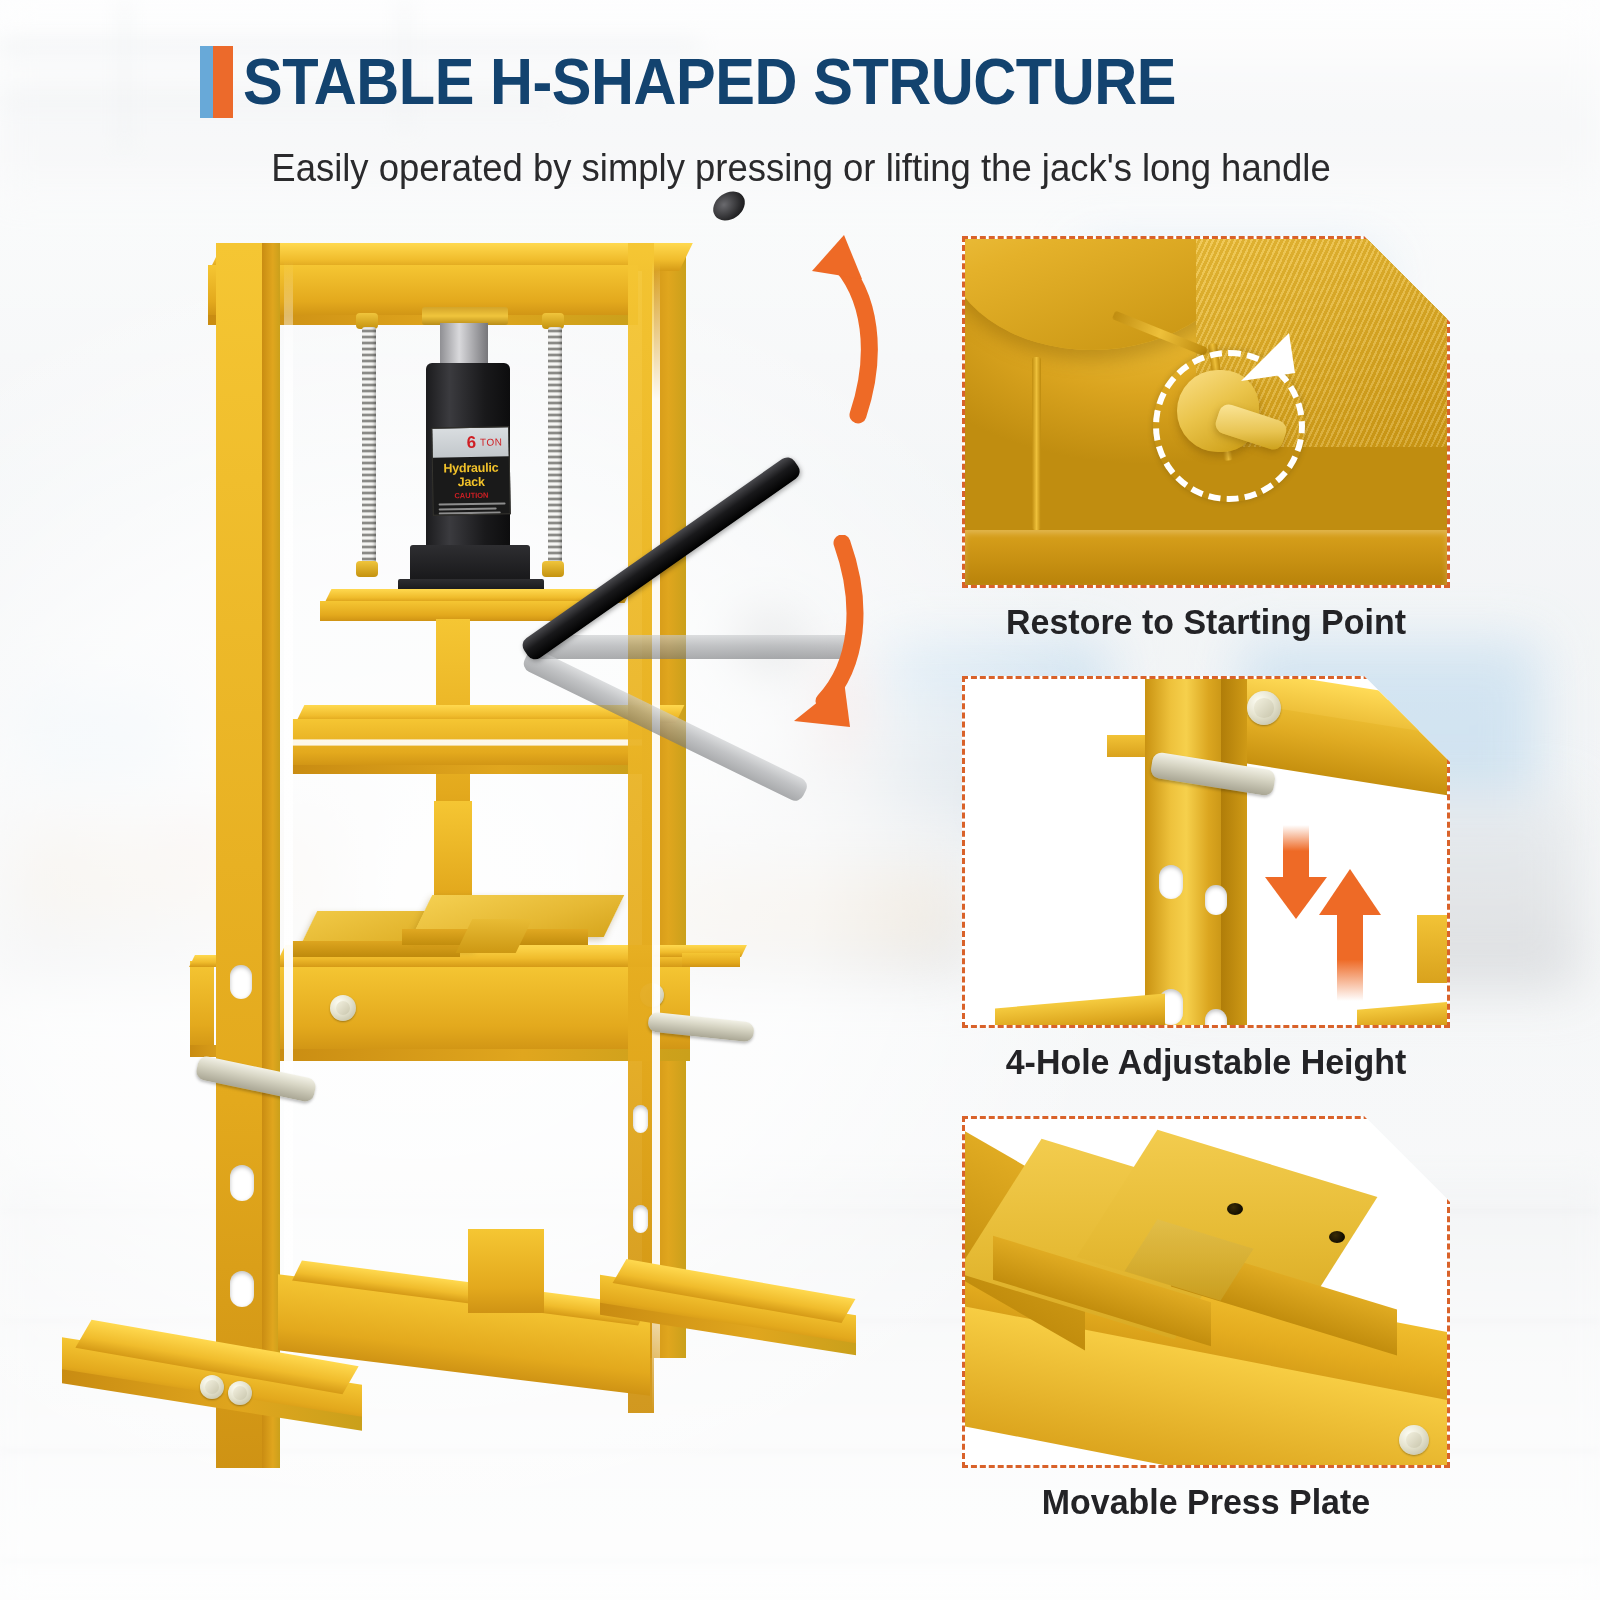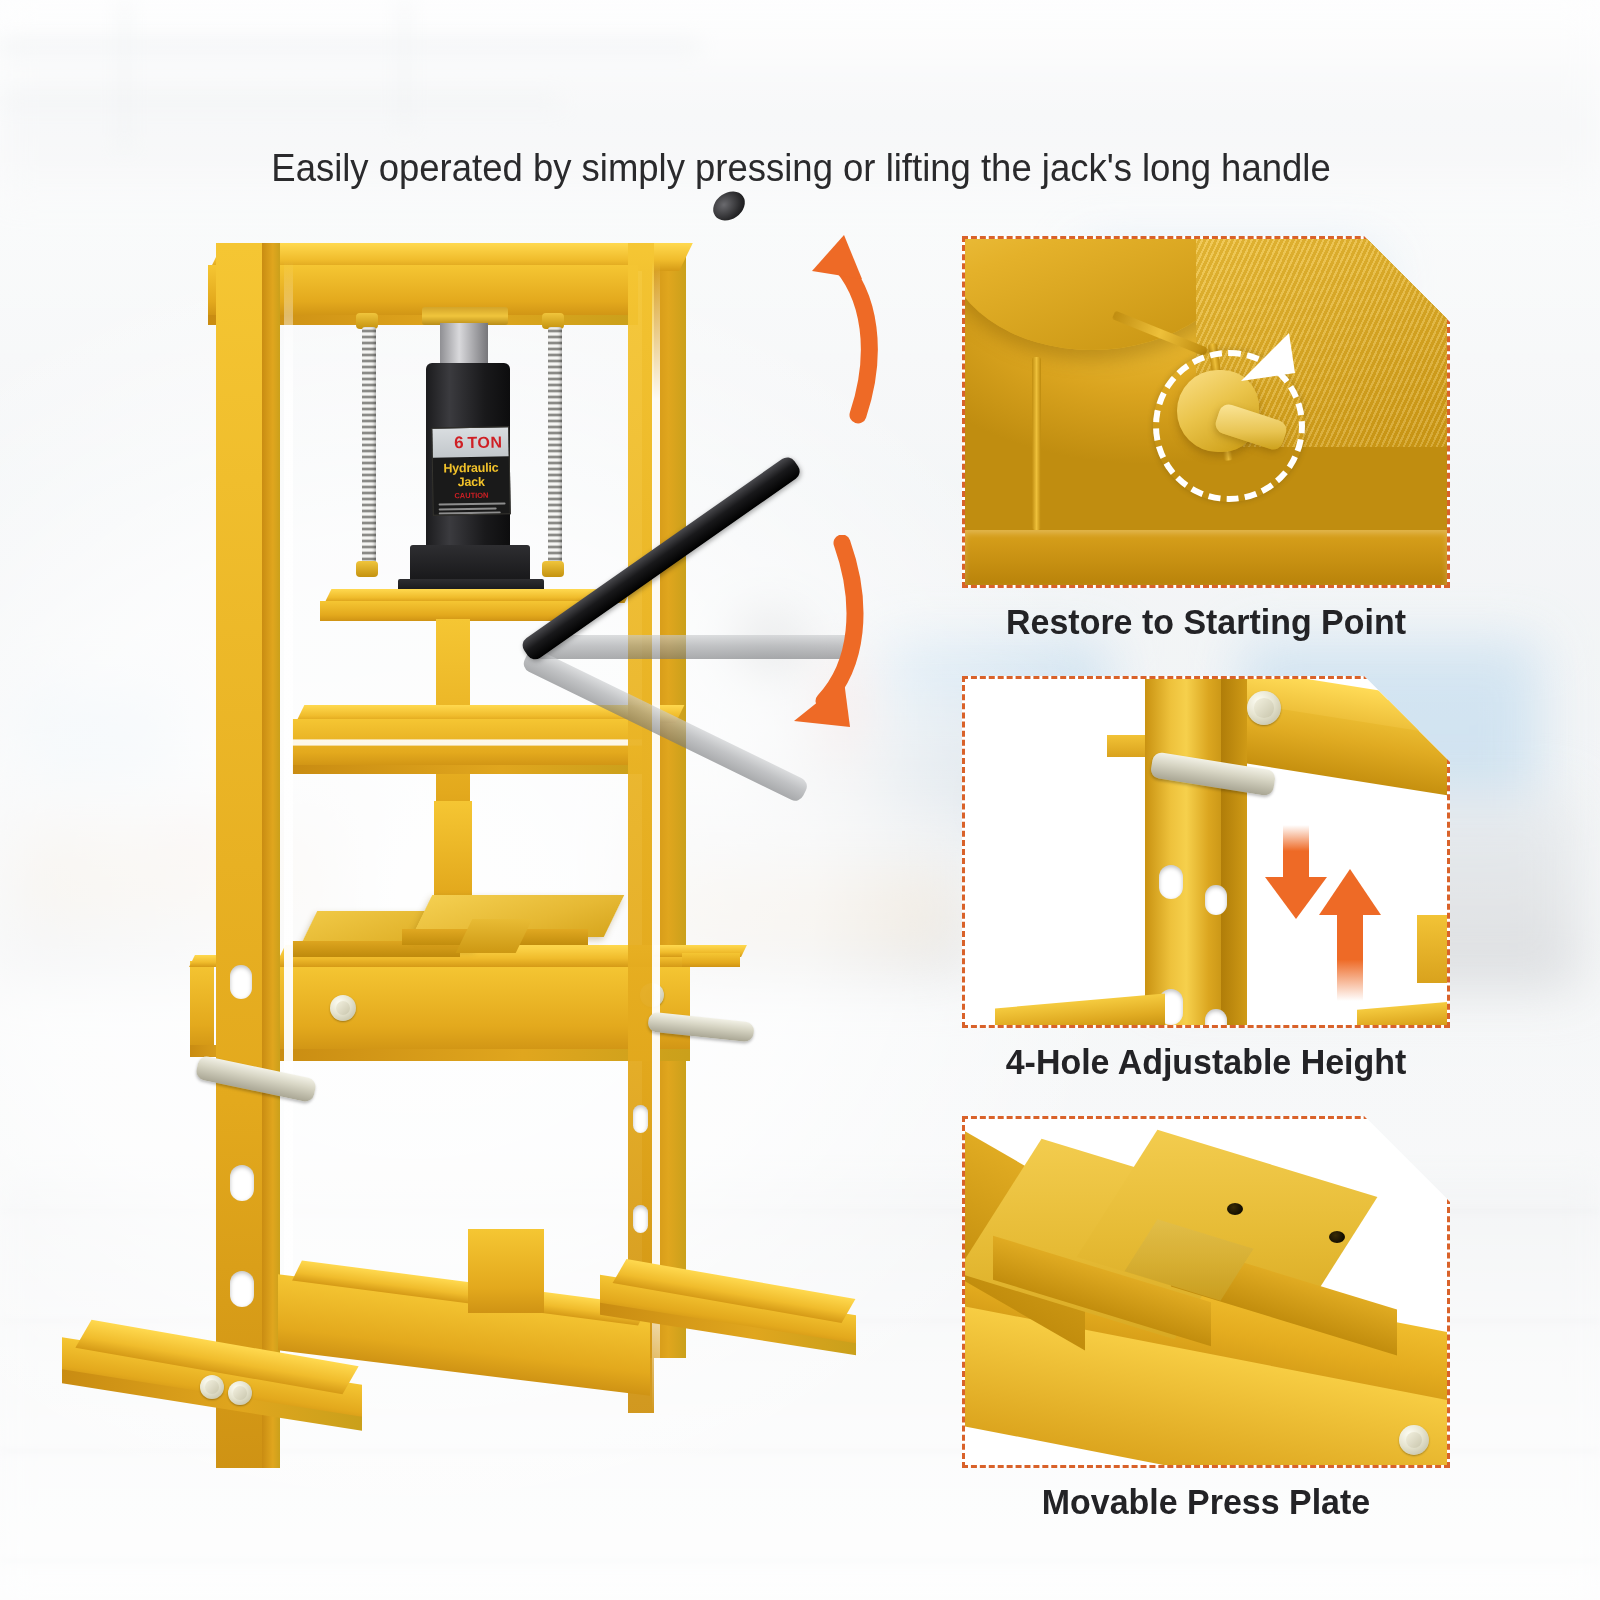--- a/index.html
+++ b/index.html
@@ -218,6 +218,11 @@
 <div id="bg-wash"></div>
 
 <div id="header">
+  <div id="title-row">
+    <div id="accent-blue"></div>
+    <div id="accent-orange"></div>
+    <div id="headline">STABLE H-SHAPED STRUCTURE</div>
+  </div>
   <div id="subtitle">Easily operated by simply pressing or lifting the jack's long handle</div>
 </div>
 

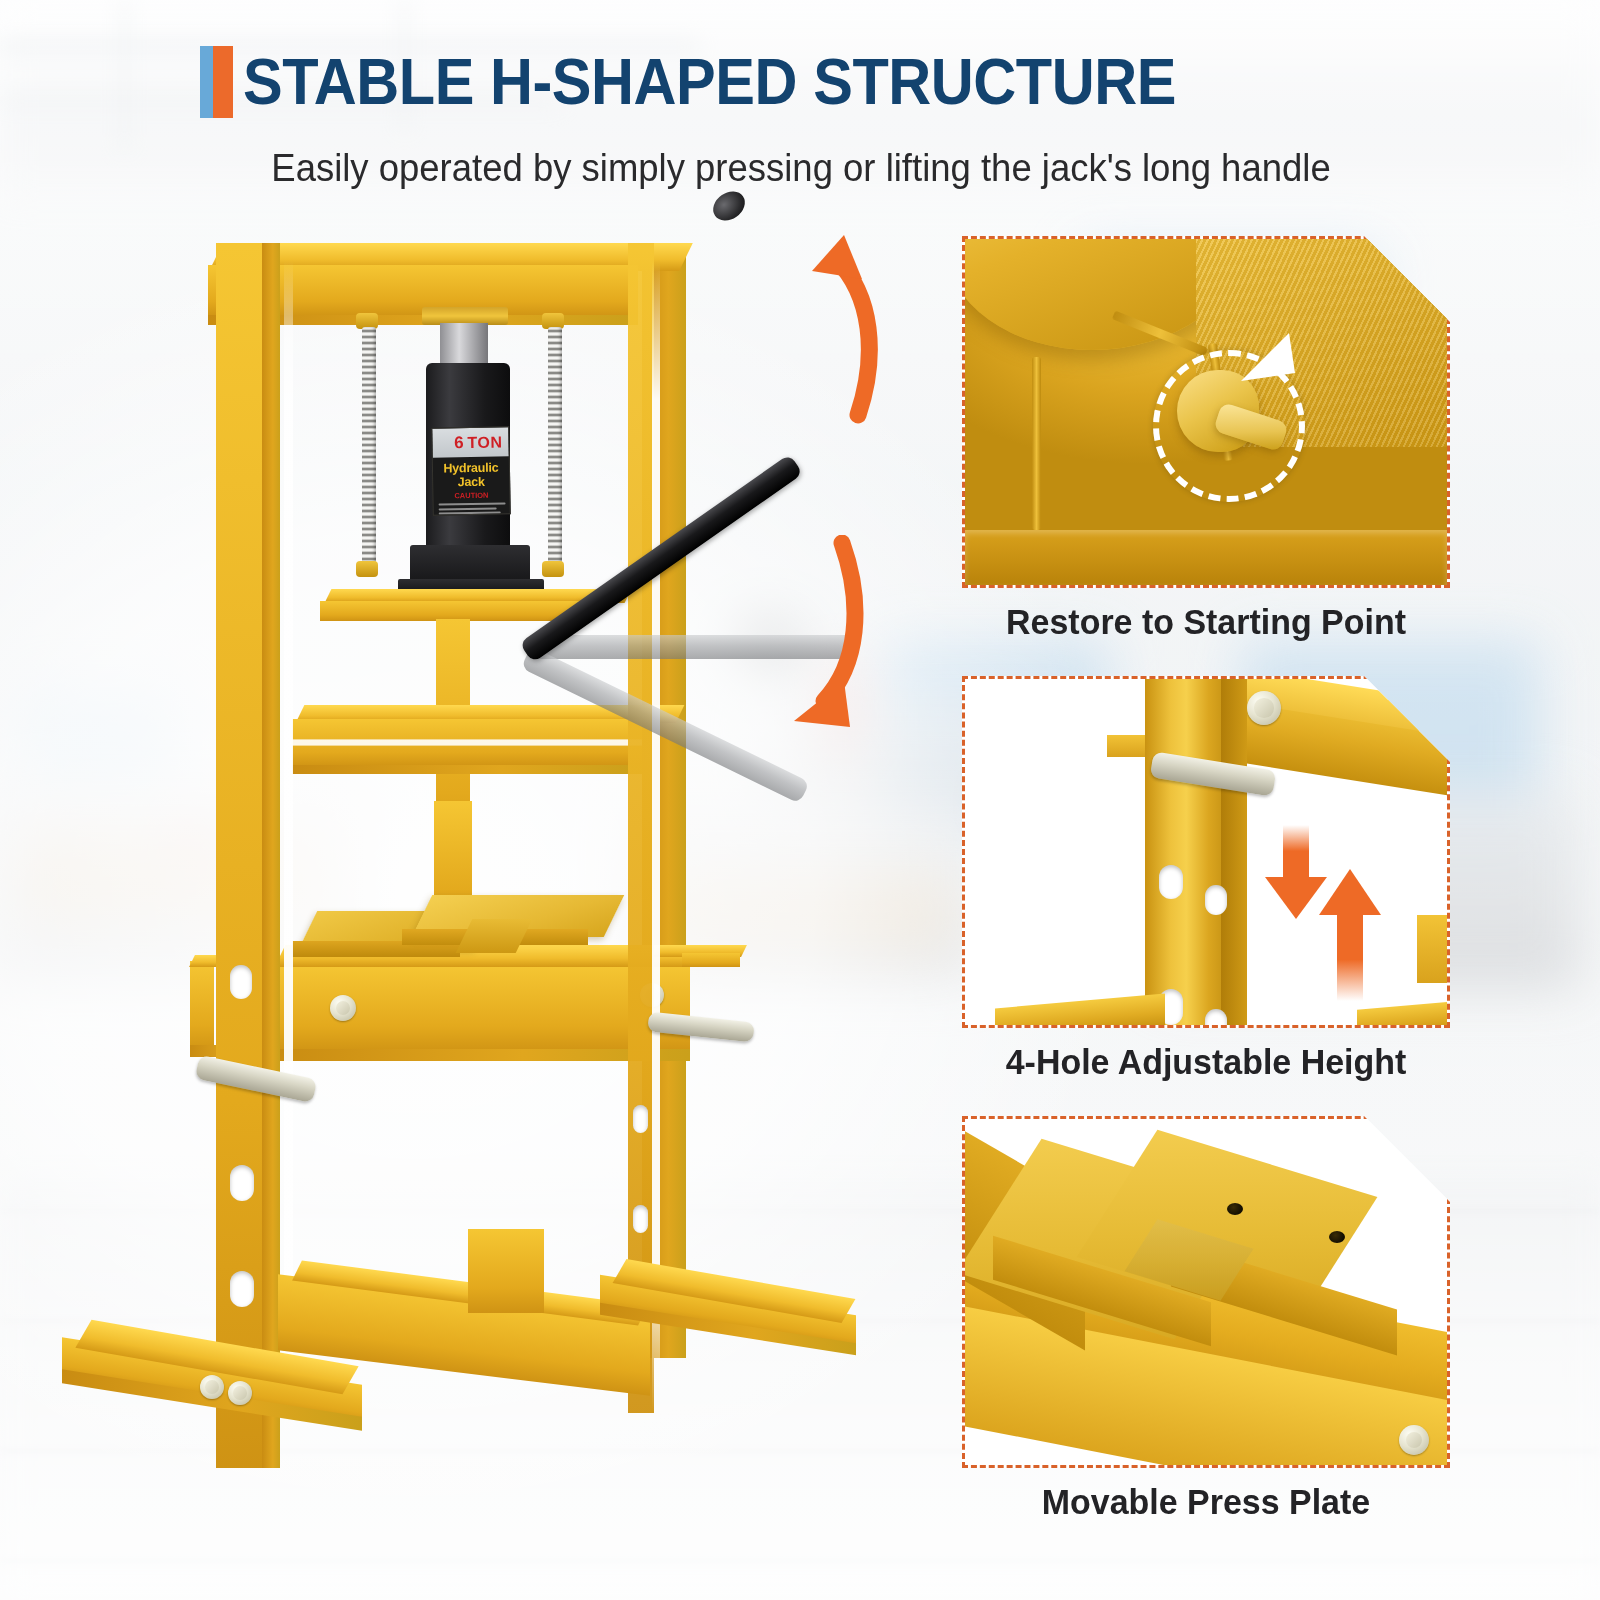--- a/index.html
+++ b/index.html
@@ -89,7 +89,7 @@
   .lbl-top{ height:34%; background:linear-gradient(180deg,#d9dde0 0%,#c2c7cb 100%);
     display:flex; align-items:center; justify-content:flex-end; padding-right:6px; gap:4px;}
   .lbl-ton-num{ color:#cf1f24; font-weight:700; font-size:17px; line-height:1;}
-  .lbl-ton-unit{ color:#cf1f24; font-weight:700; font-size:16px; line-height:1; letter-spacing:.5px;}
+  .lbl-ton-unit{ color:#cf1f24; font-weight:400; font-size:10px; line-height:1; letter-spacing:.5px;}
   .lbl-name{ color:#f2c22a; font-weight:700; font-size:12.5px; text-align:center;
     margin-top:4px; letter-spacing:-.2px;}
   .lbl-caution{ color:#cf1f24; font-weight:700; font-size:7.5px; text-align:center; margin-top:2px;}

